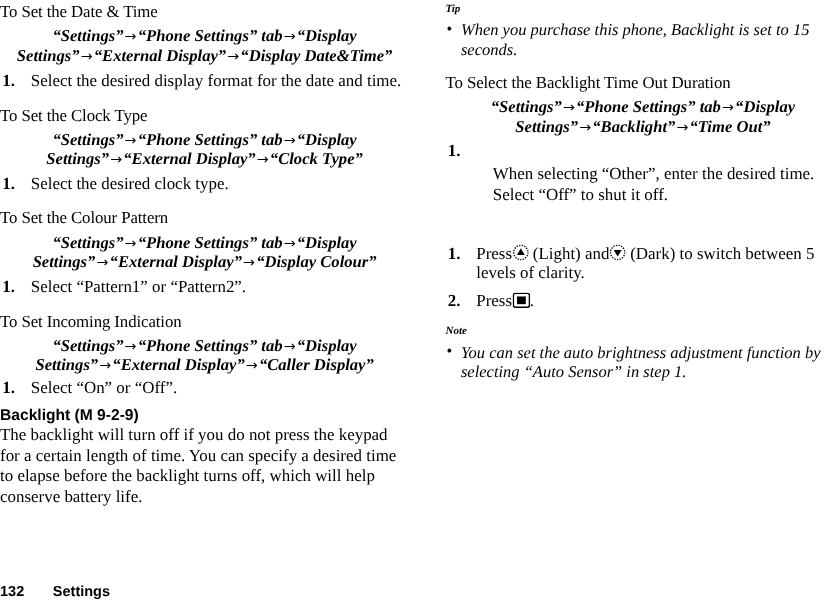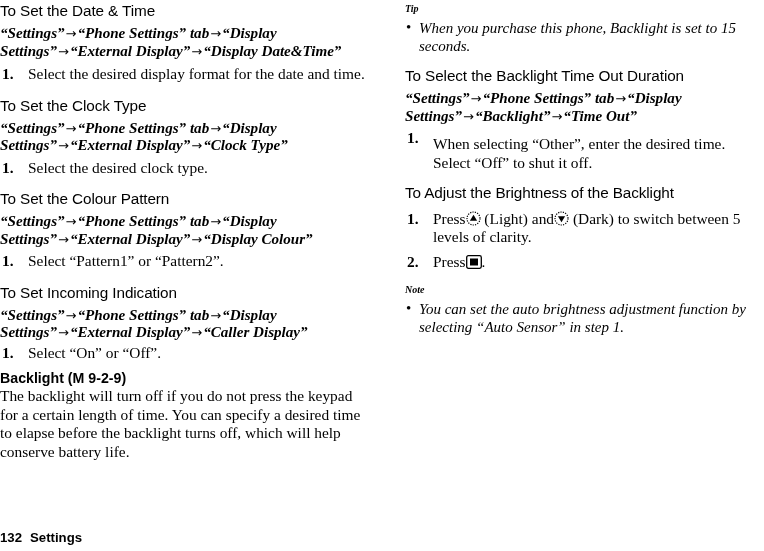--- a/index.html
+++ b/index.html
@@ -33,7 +33,7 @@
 
   
   .h-section {
-    font-family: Liberation Sans, sans-serif;
+    font-family: Liberation Serif, serif;
     font-size: 15.3px;
     font-weight: 400;
     line-height: 18px;

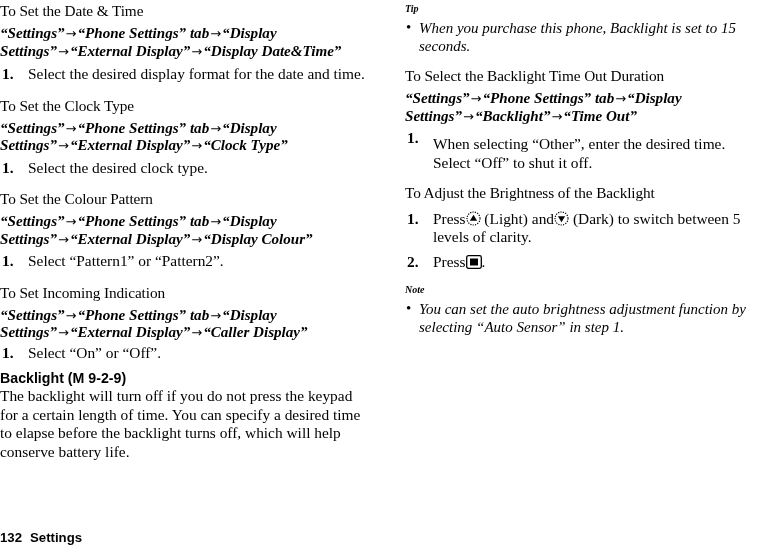--- a/index.html
+++ b/index.html
@@ -61,6 +61,7 @@
     line-height: 16.6px;
     margin: 0;
     padding: 0;
+    text-align: center;
   }
   .nav-path .arrow {
     font-style: normal;

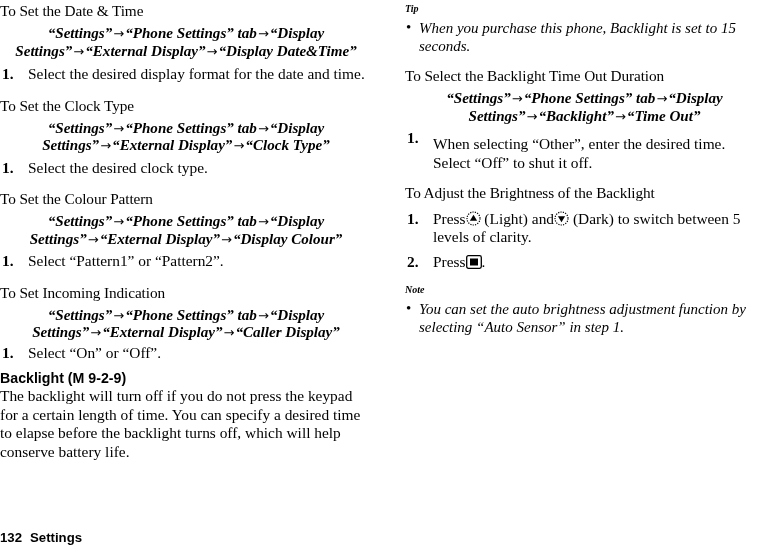--- a/index.html
+++ b/index.html
@@ -90,7 +90,7 @@
     padding-left: 28px;
     font-size: 15.4px;
     line-height: 18.4px;
-    margin: 0;
+    margin: 15px;
   }
 
   

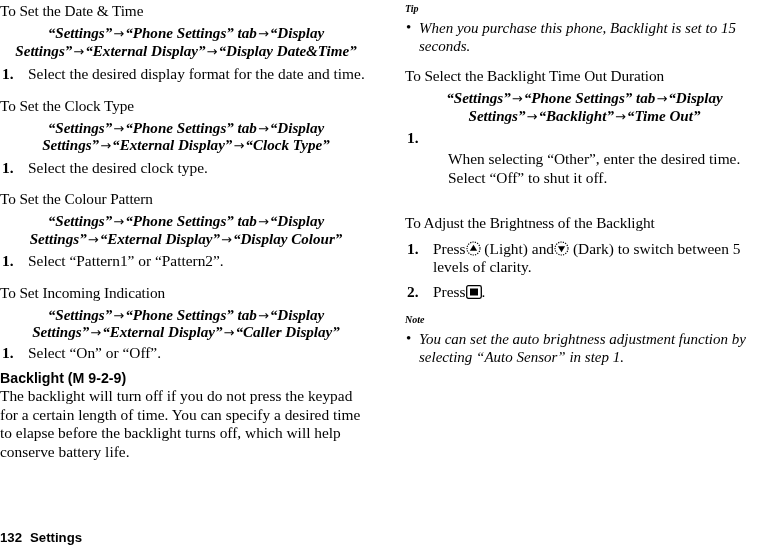--- a/index.html
+++ b/index.html
@@ -217,7 +217,6 @@
     <p class="step-cont">When selecting “Other”, enter the desired time. Select “Off” to shut it off.</p>
 
     <div style="height:12px"></div>
-    <h2 class="h-section">To Adjust the Brightness of the Backlight</h2>
 
     <div style="height:5px"></div>
 

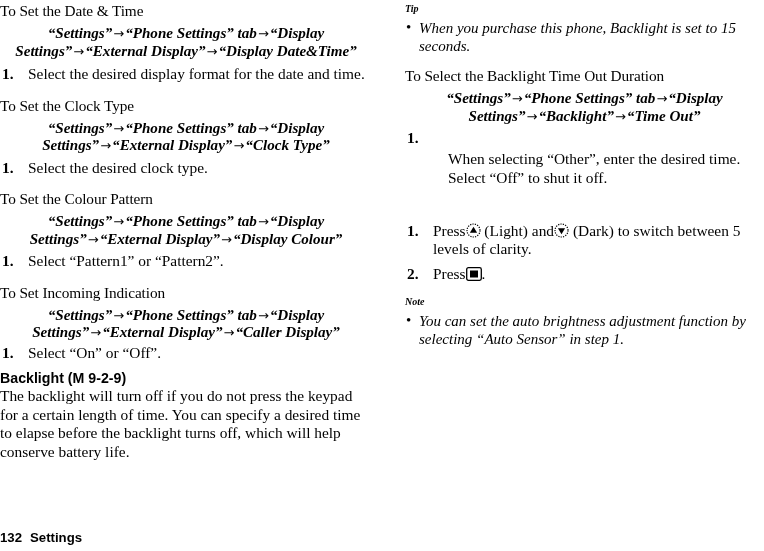--- a/index.html
+++ b/index.html
@@ -145,7 +145,7 @@
     line-height: 16px;
     white-space: nowrap;
   }
-  .footer .pageno { margin-right: 8px; }
+  .footer .pageno { margin-right: 26px; }
 </style>
 </head>
 <body>

